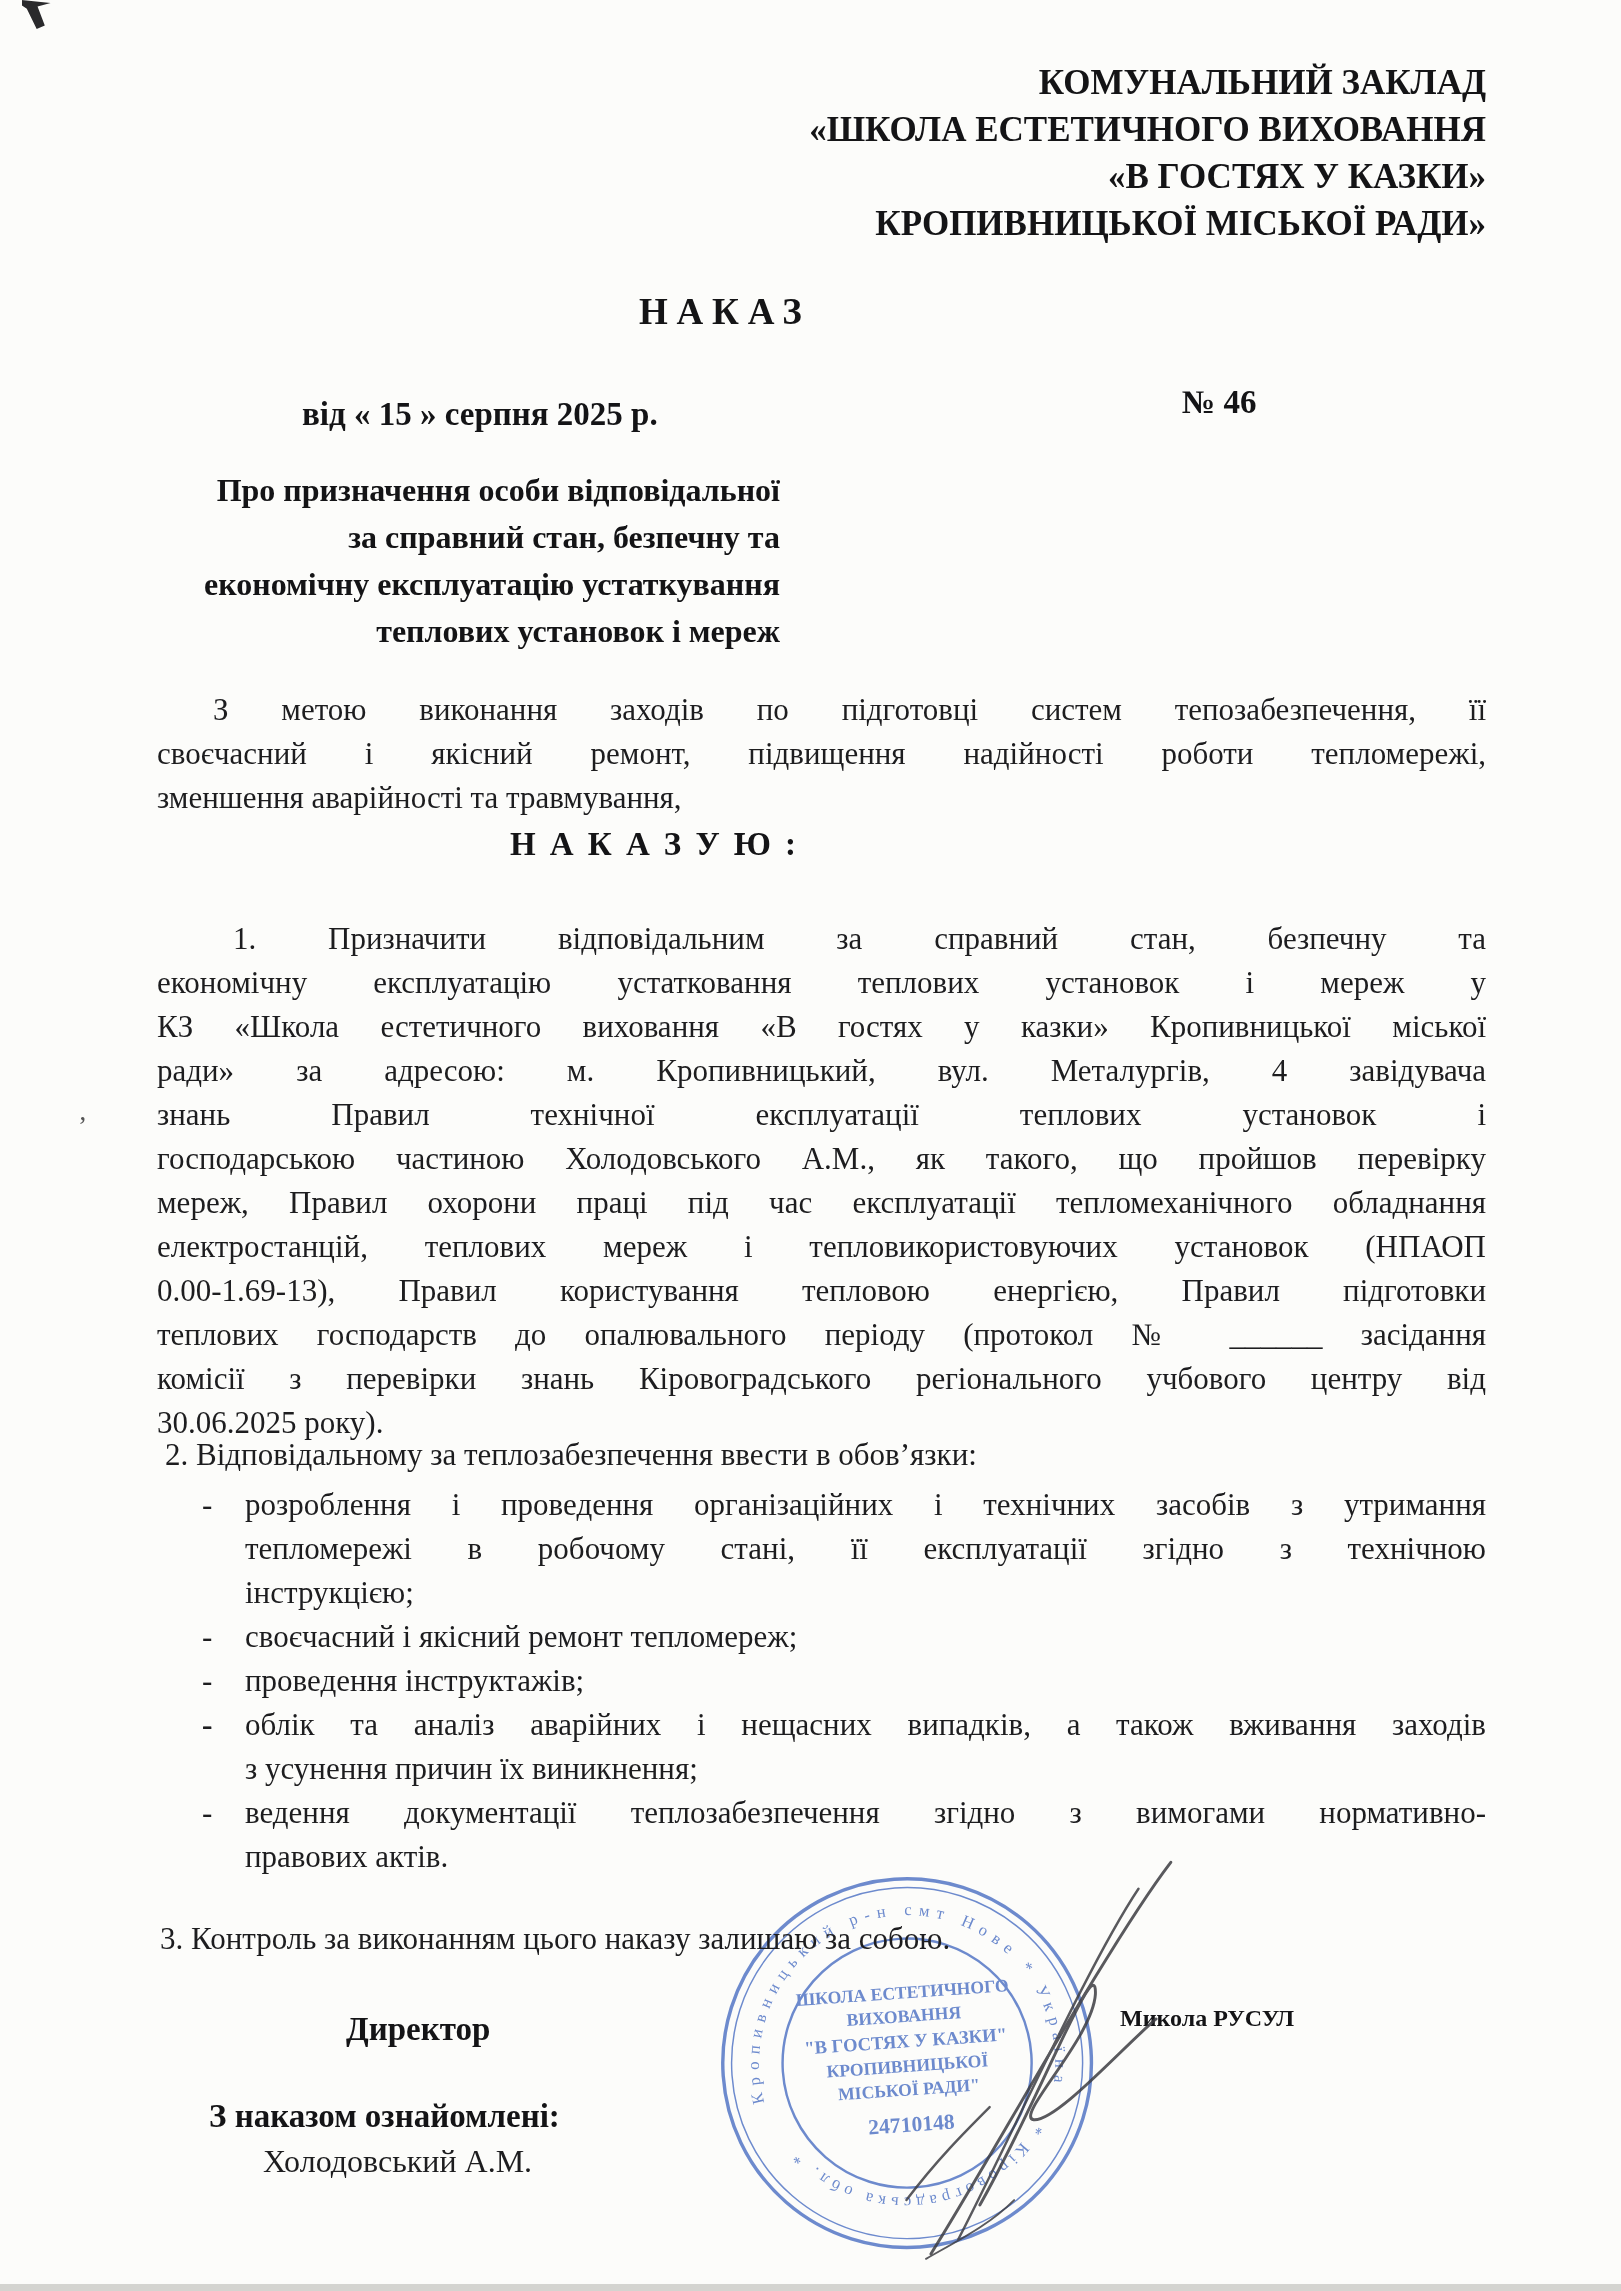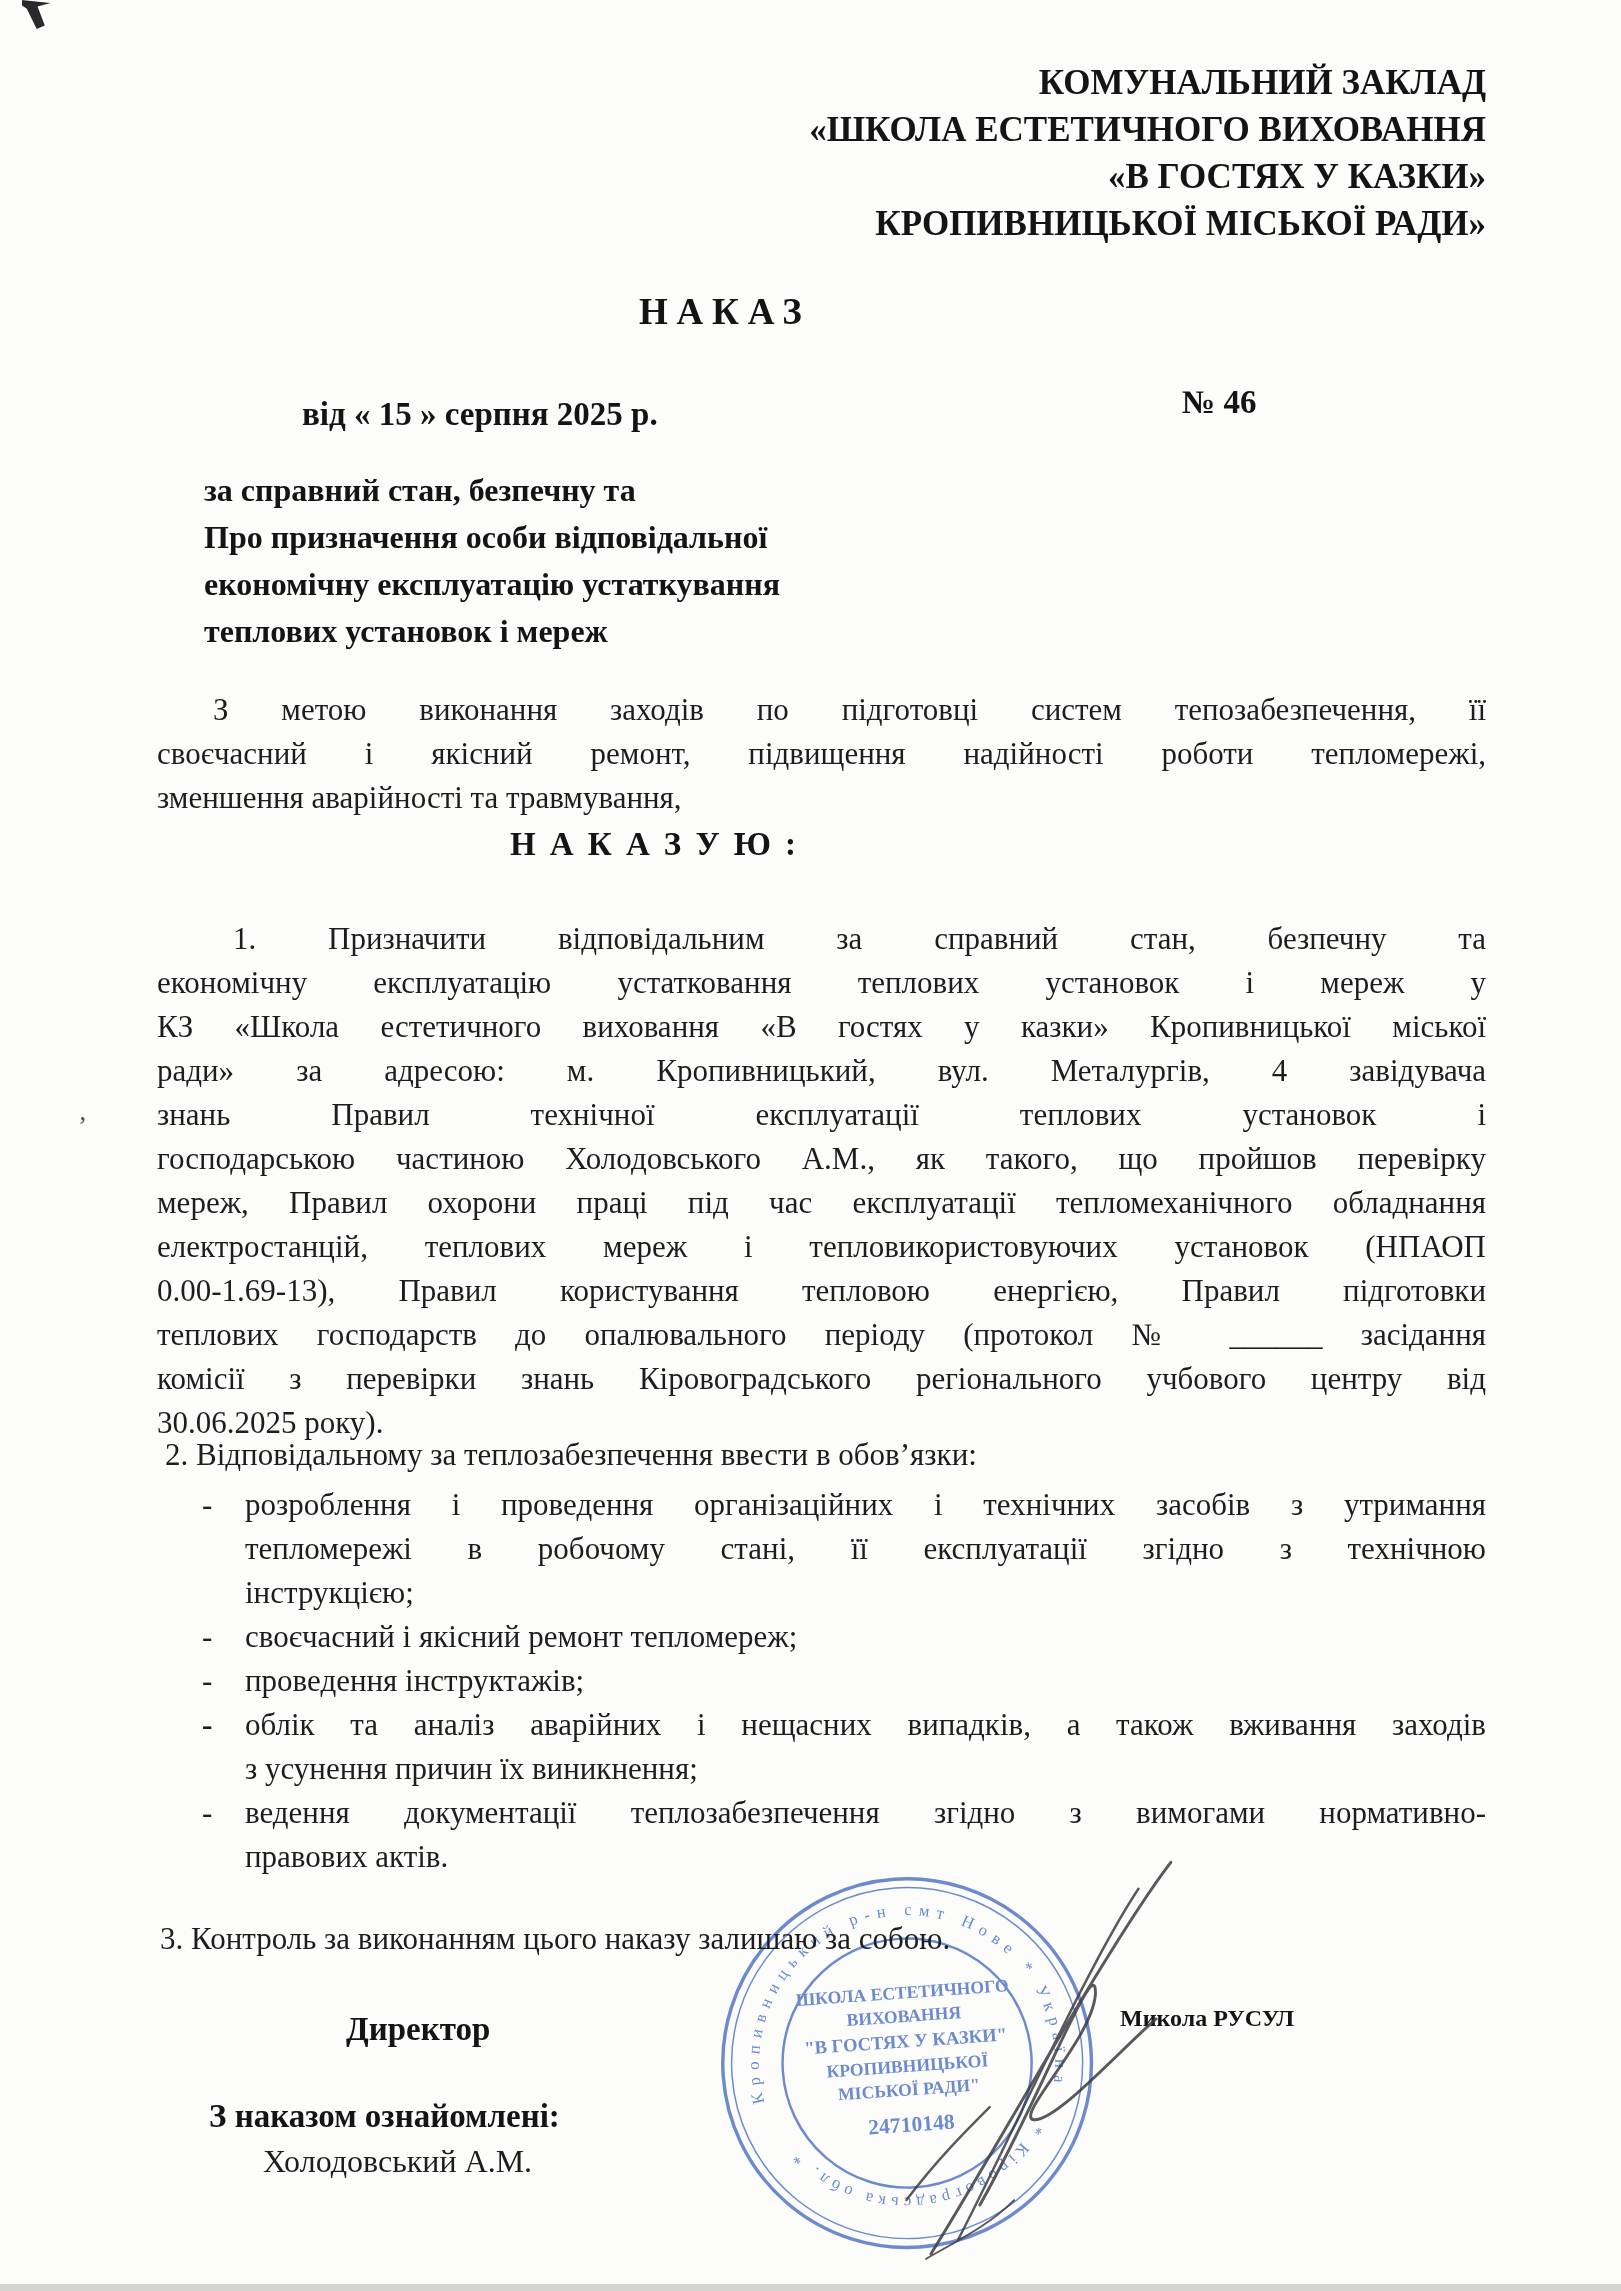--- a/index.html
+++ b/index.html
@@ -12,7 +12,7 @@
     color:#1d1d1f;
   }
   .abs{position:absolute;}
-  .b{font-weight:bold;color:#141416;}
+  .b{font-weight:bold;color:#141416;text-align:right;}
   .center{text-align:right;font-family:Liberation Serif, serif;}
   .tl{position:relative;}
   .jl{text-align:justify;text-align-last:justify;font-family:Liberation Serif, serif;}

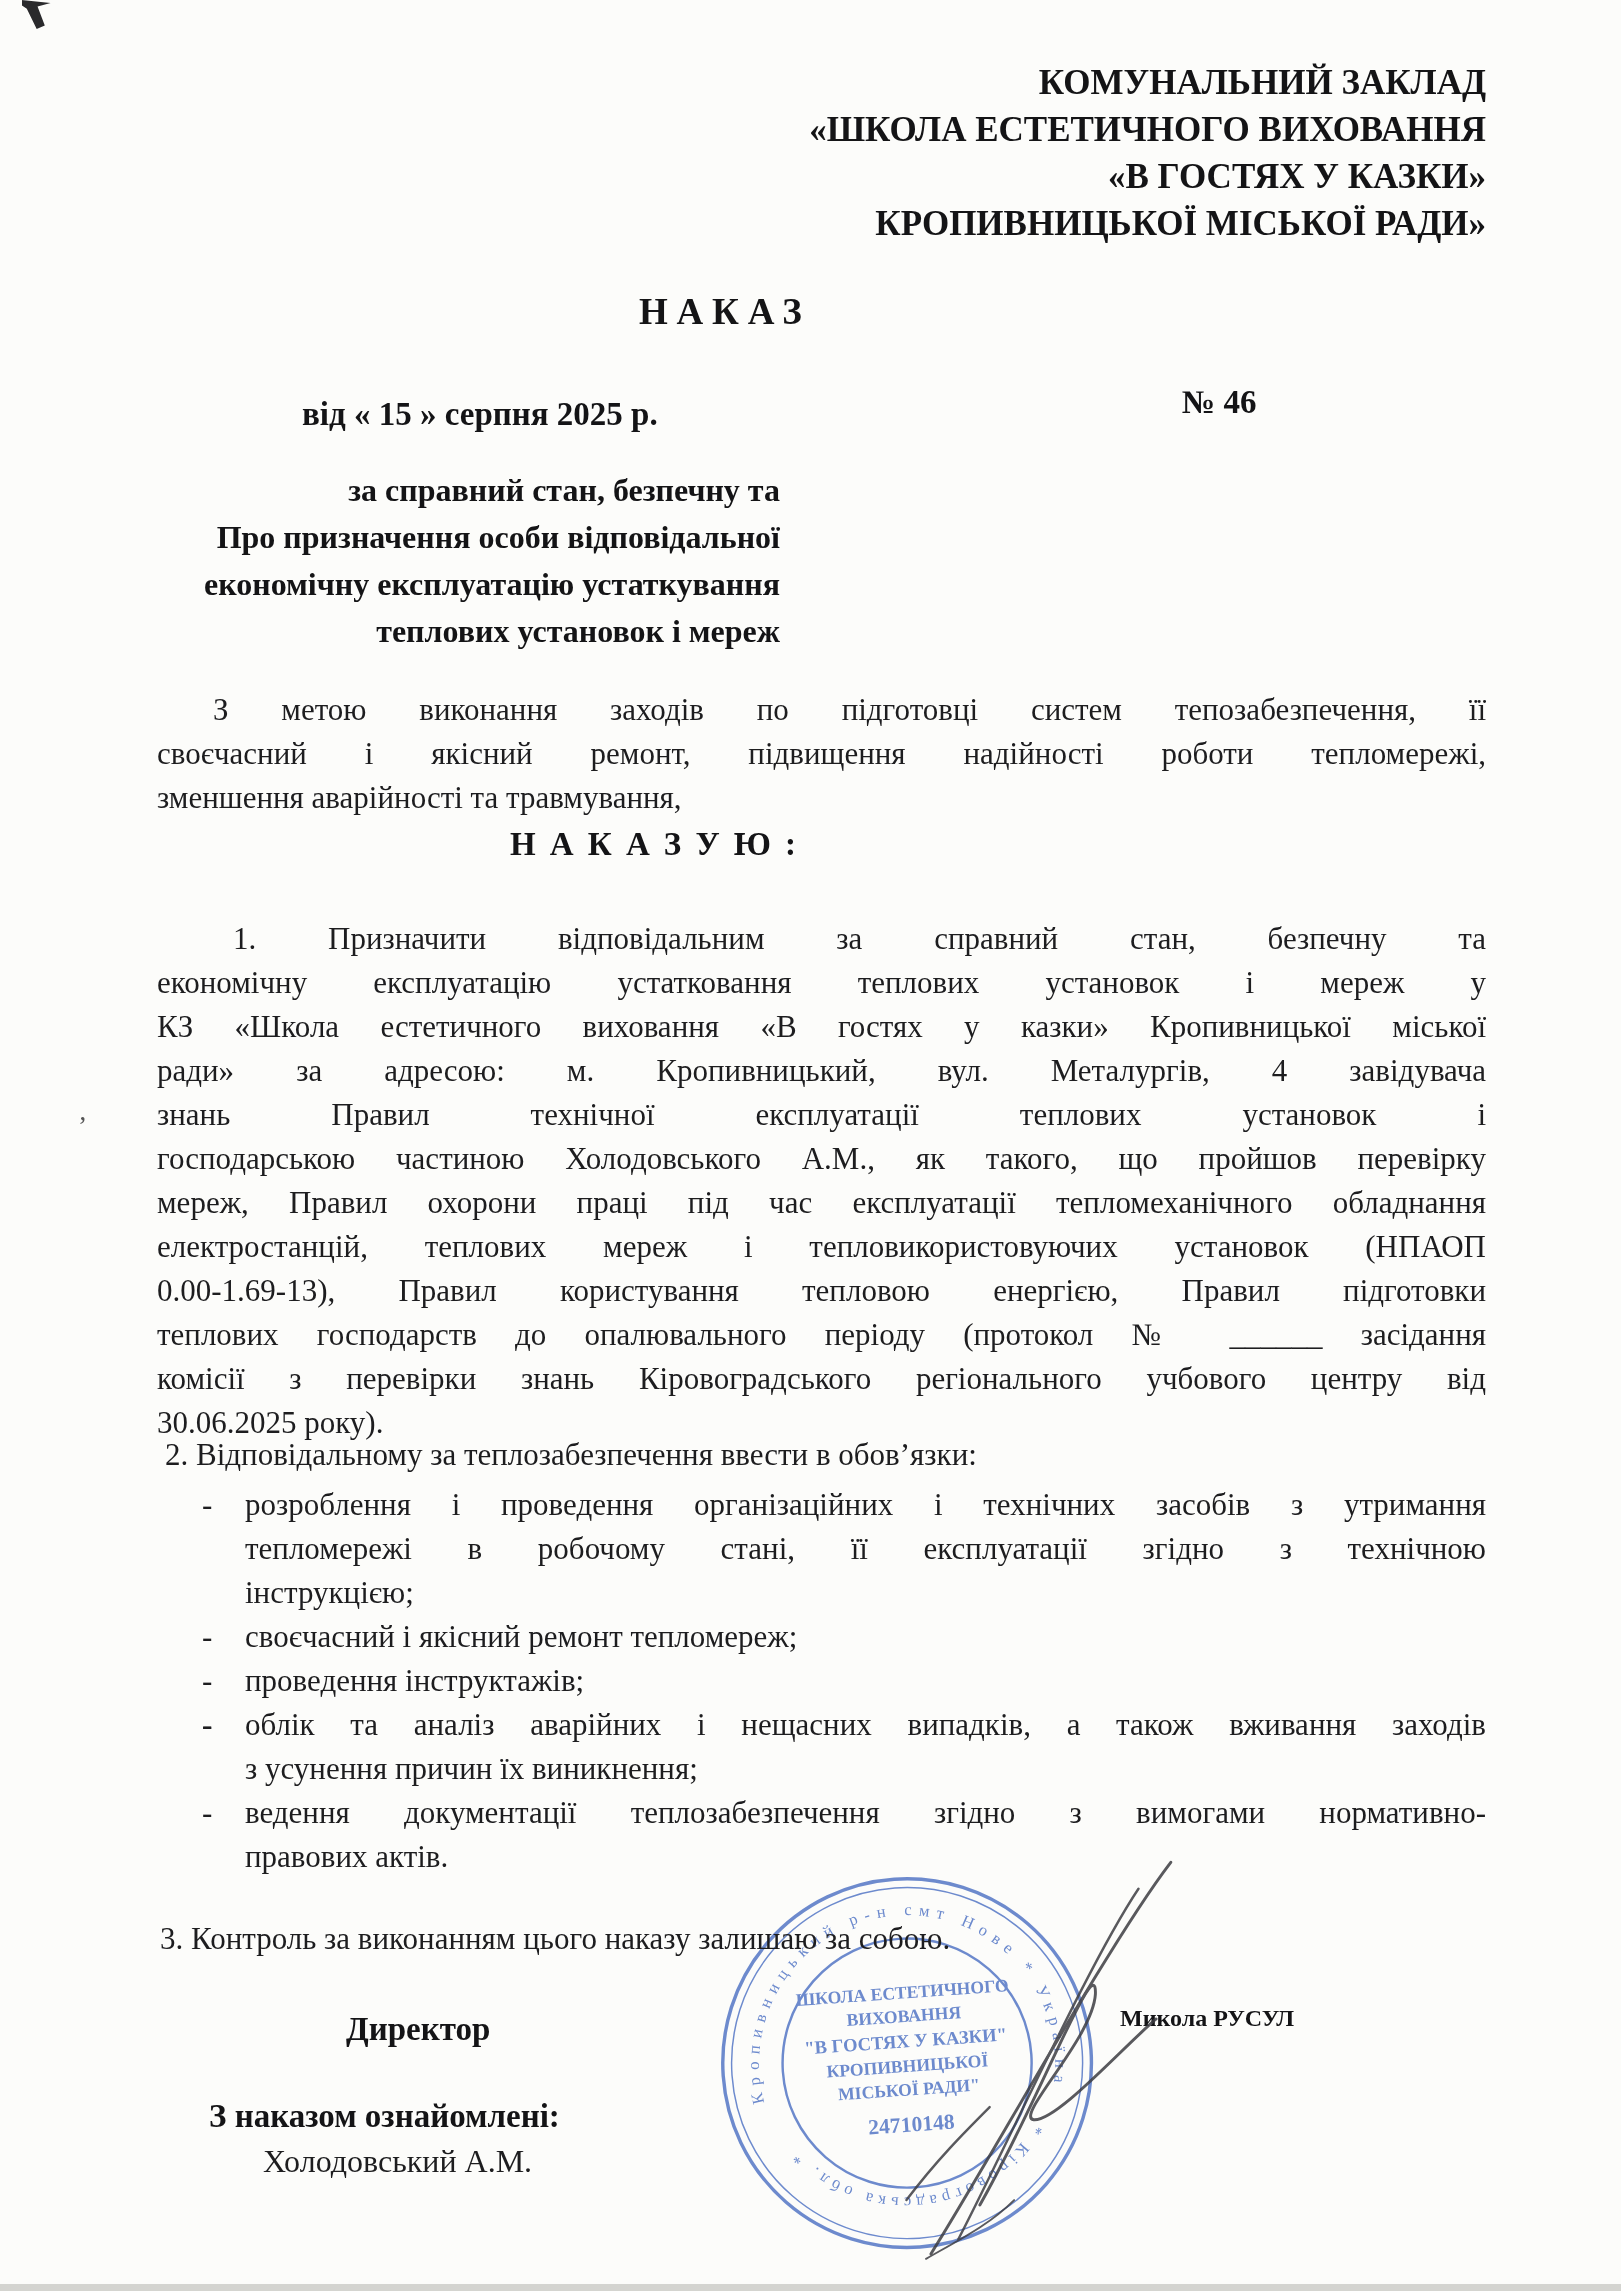--- a/index.html
+++ b/index.html
@@ -89,8 +89,8 @@
   <div class="abs b" id="number">№ 46</div>
 
   <div class="abs b" id="subject">
+    <div>Про призначення особи відповідальної</div>
     <div>за справний стан, безпечну та</div>
-    <div>Про призначення особи відповідальної</div>
     <div>економічну експлуатацію устаткування</div>
     <div>теплових установок і мереж</div>
   </div>

